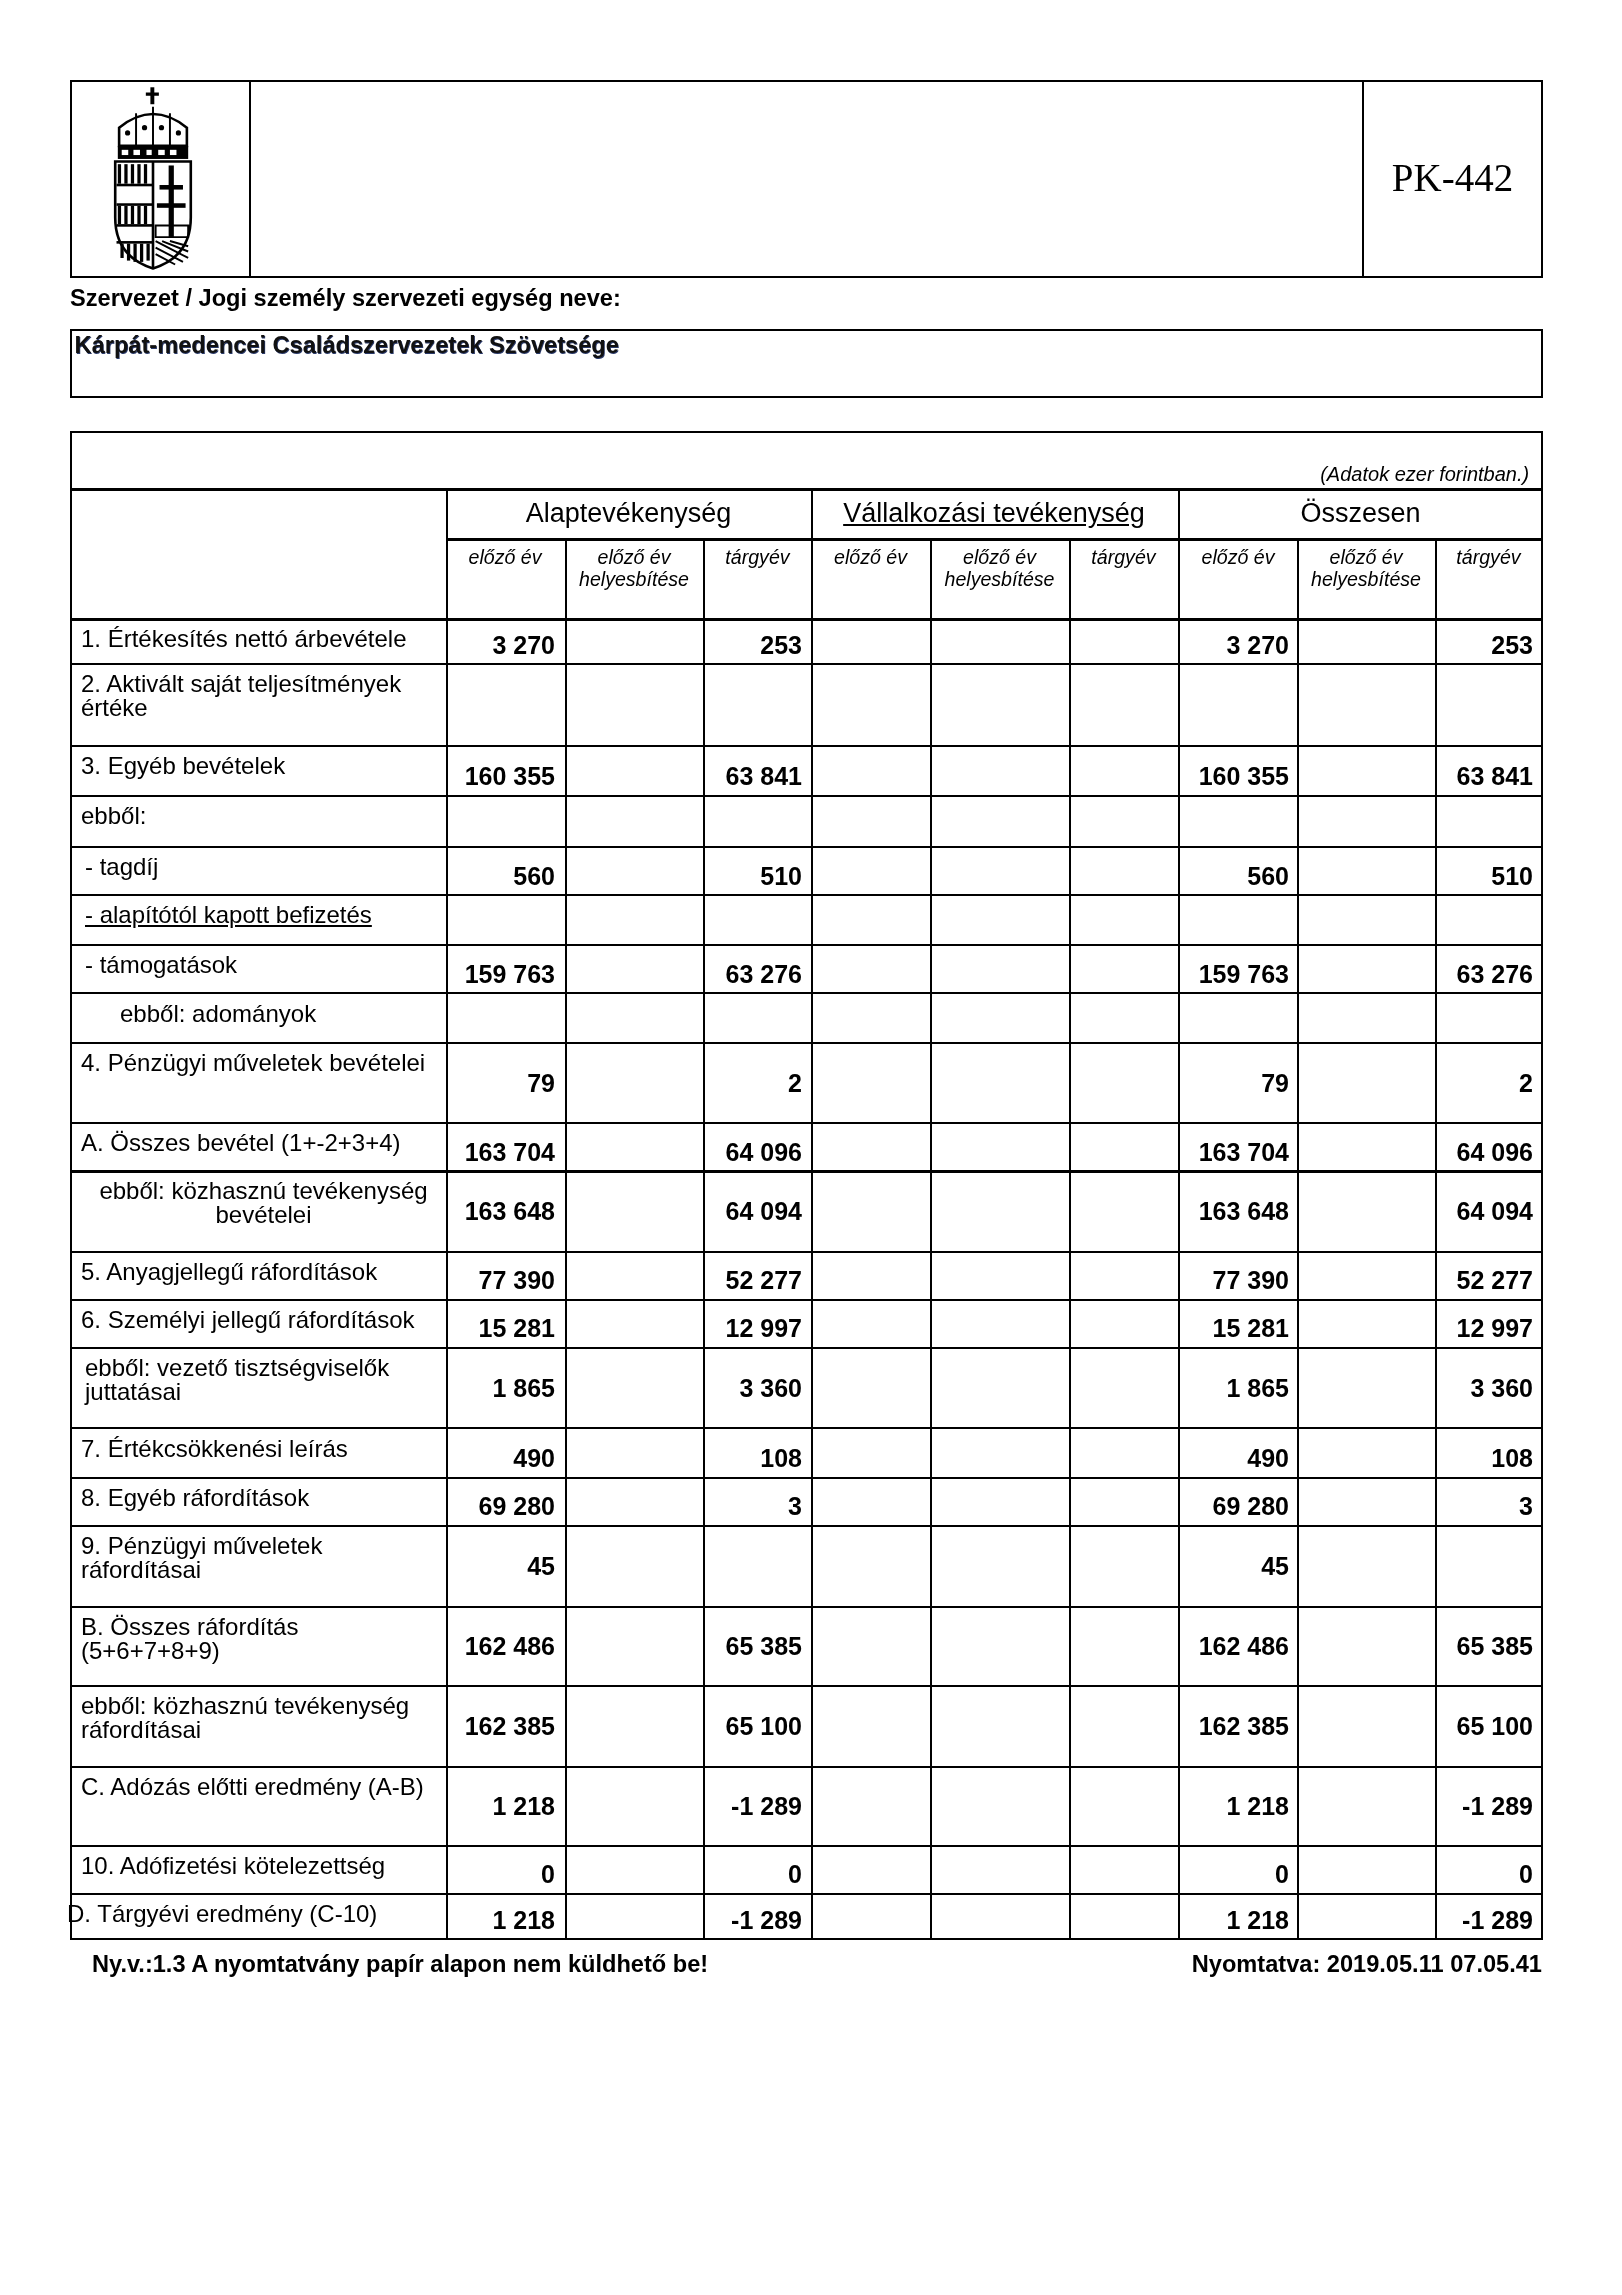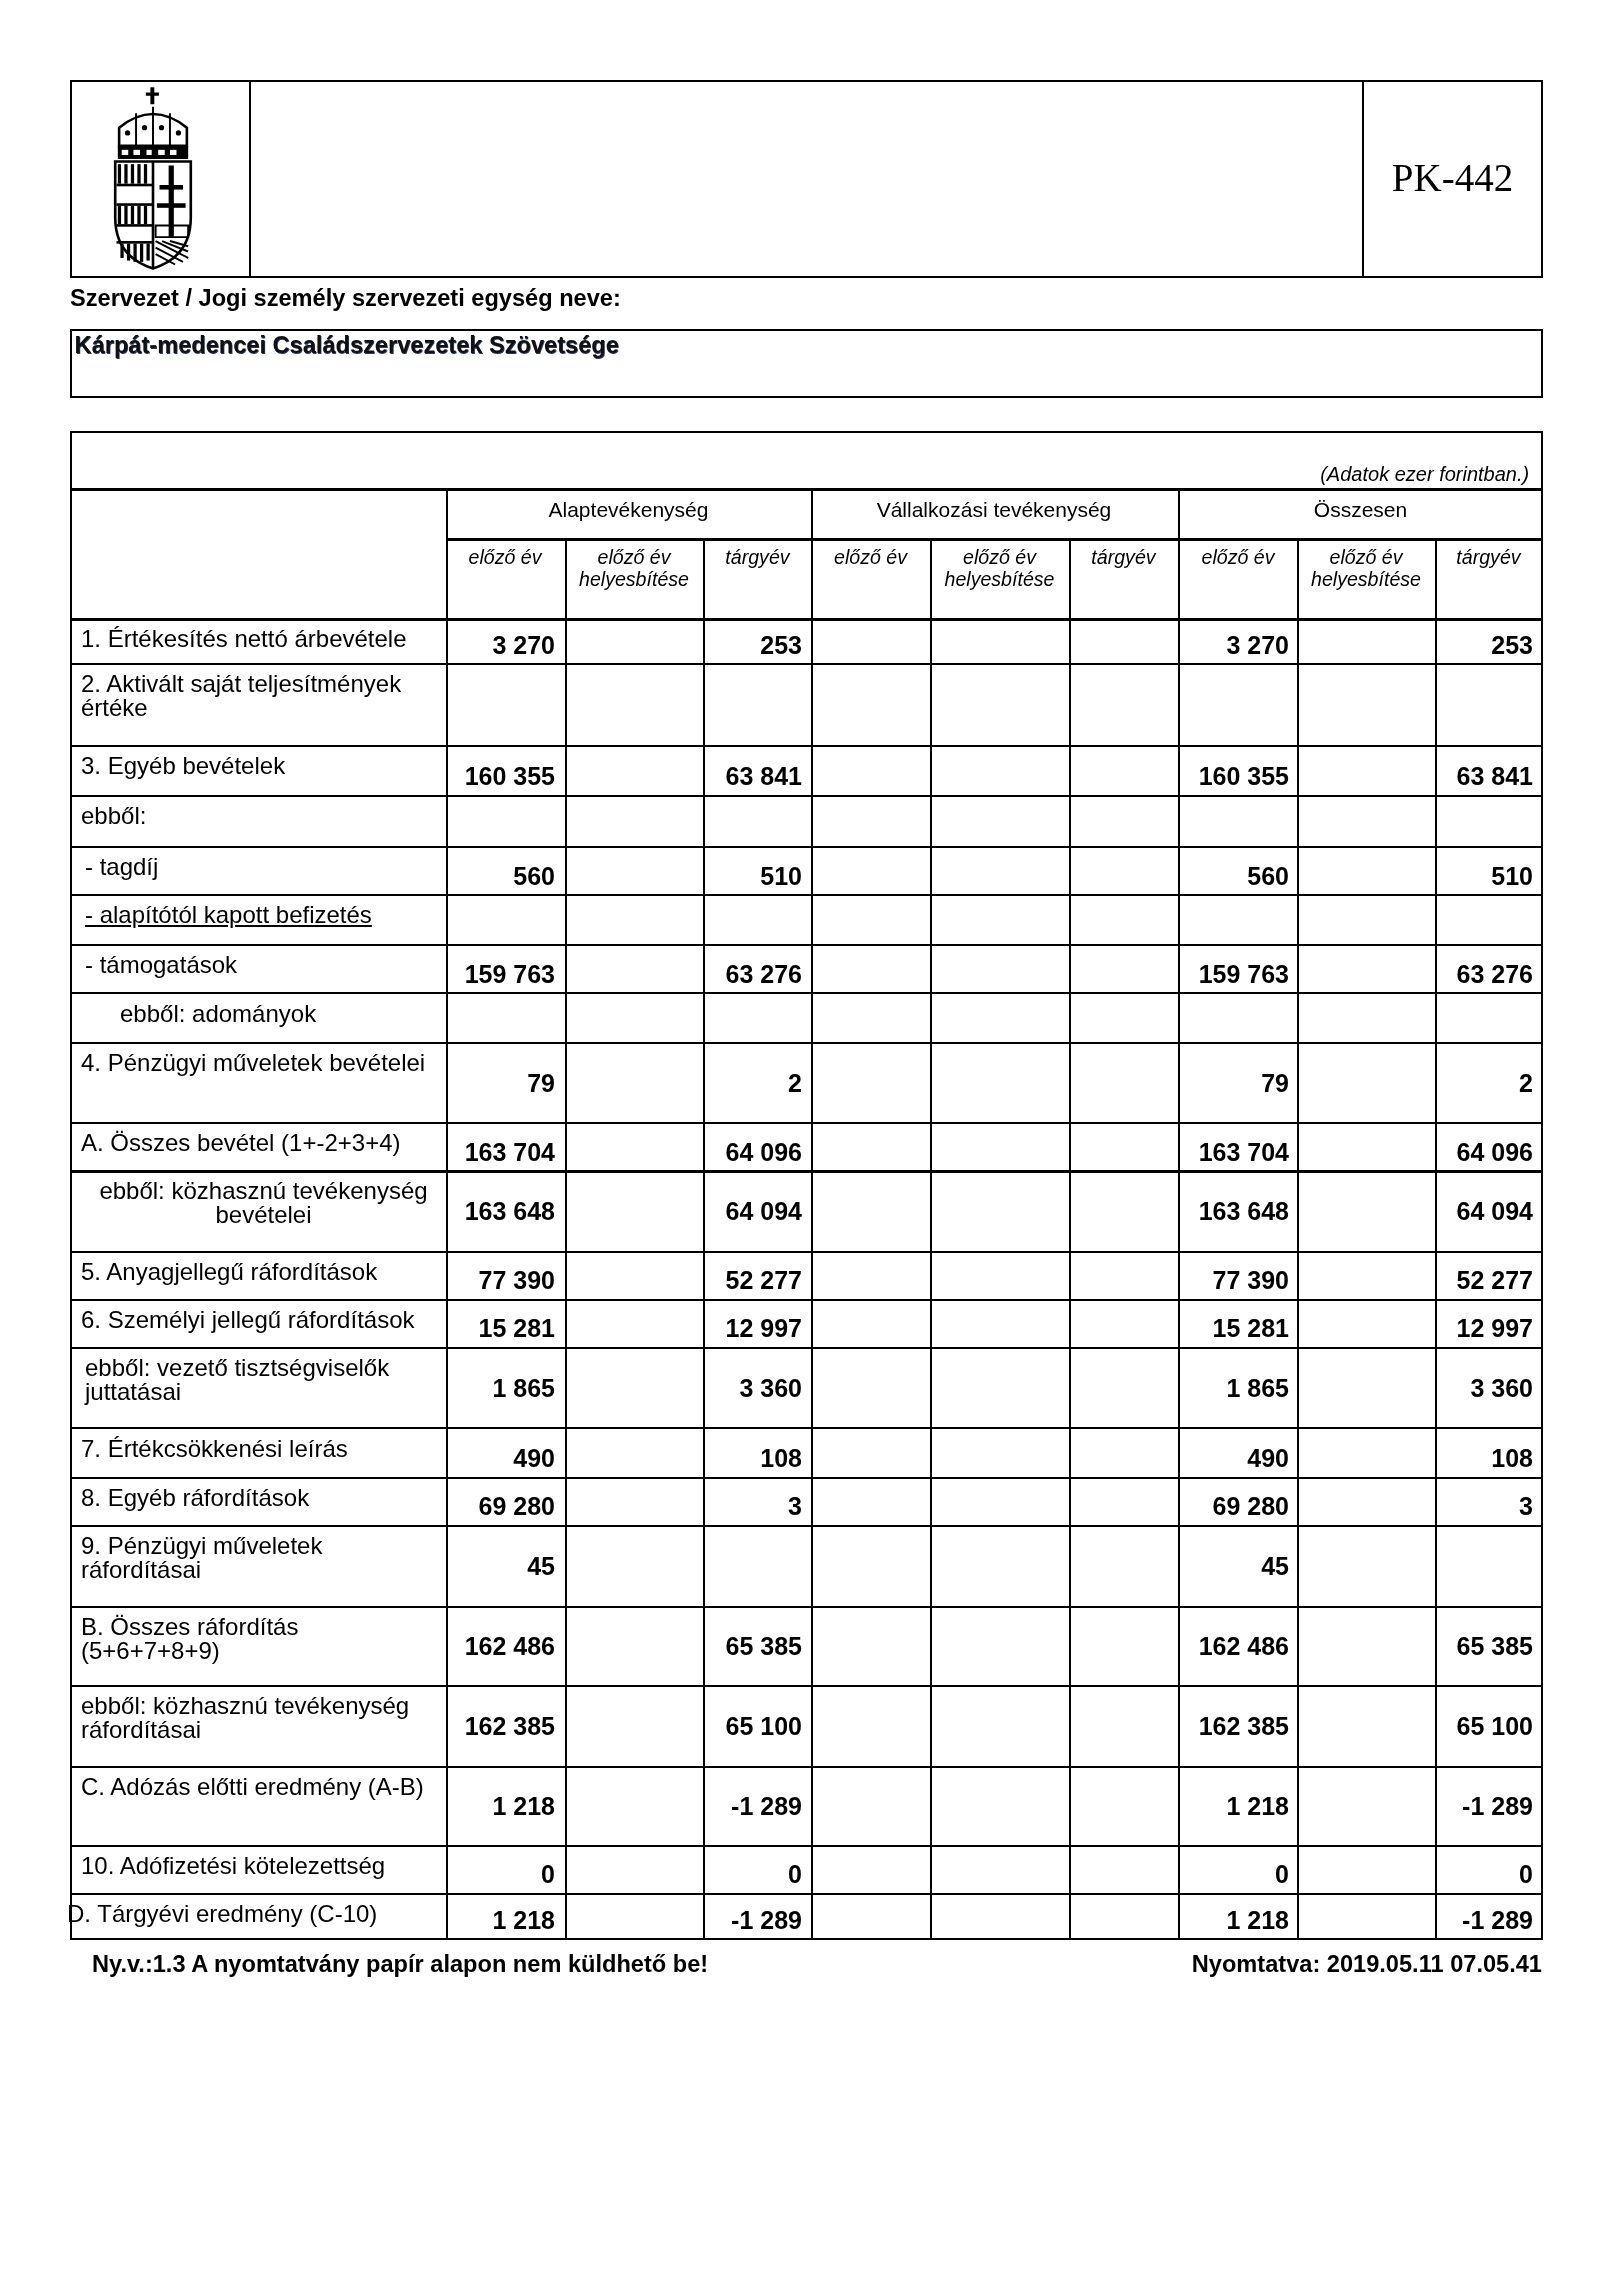--- a/index.html
+++ b/index.html
@@ -30,7 +30,7 @@
     .hline.thick { border-top-width: 3.3px; }
     .vline { position: absolute; width: 0; border-left: 2px solid #000; }
 
-    .grp { position: absolute; text-align: center; font-size: 21px; top: 498px; }
+    .grp { position: absolute; text-align: center; font-size: 27px; top: 498px; }
     .sub { position: absolute; text-align: center; font-size: 19.6px; font-style: italic; line-height: 22px; top: 546px; }
 
     .rlabel { position: absolute; font-size: 24px; line-height: 23.6px; left: 81px; width: 366px; }

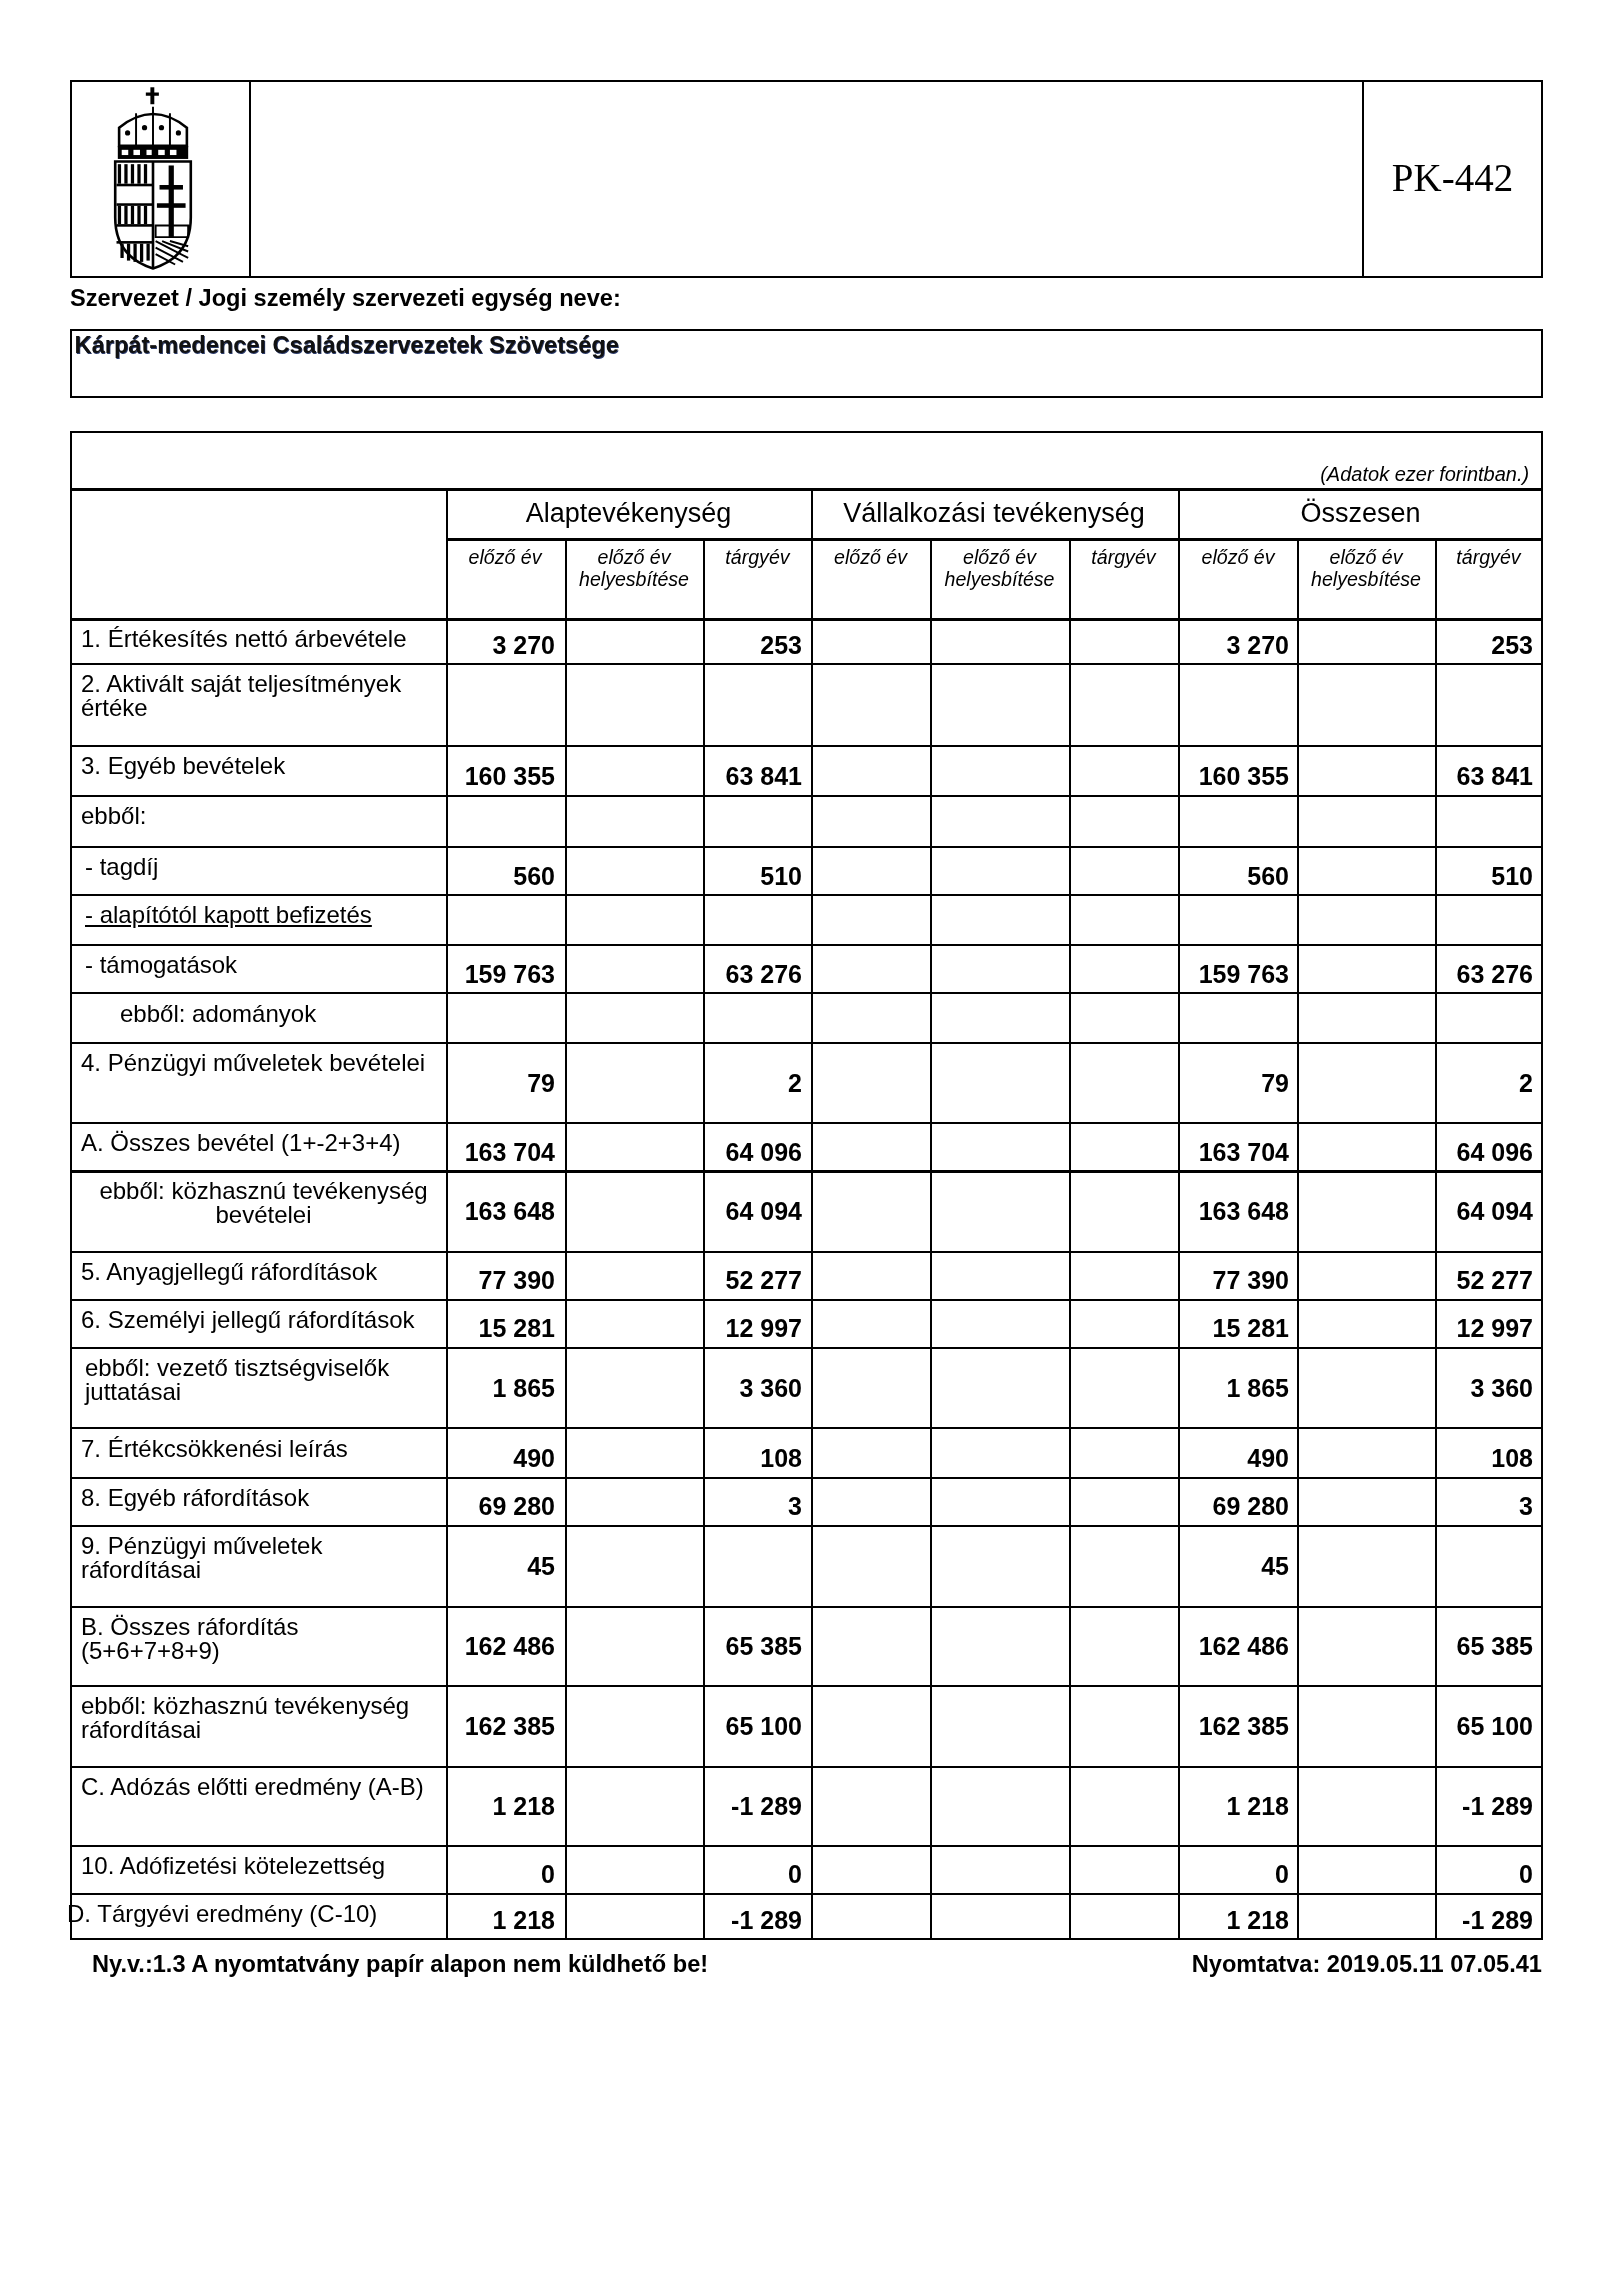--- a/index.html
+++ b/index.html
@@ -144,7 +144,7 @@
     <div class="vline" style="left: 1297px; top: 538px; height: 1401px; border-left-width: 2px;"></div>
     <div class="vline" style="left: 1435px; top: 538px; height: 1401px; border-left-width: 2px;"></div>
     <div class="grp sans" style="left: 446px; width: 365px;">Alaptevékenység</div>
-    <div class="grp sans" style="left: 811px; width: 366px;">Vállalkozási tevékenység</div>
+    <div class="grp sans" style="left: 811px; width: 366px; text-decoration: underline;">Vállalkozási tevékenység</div>
     <div class="grp sans" style="left: 1178px; width: 365px;">Összesen</div>
     <div class="sub sans" style="left: 446px; width: 118px;">előző év</div>
     <div class="sub sans" style="left: 565px; width: 138px;">előző év helyesbítése</div>

